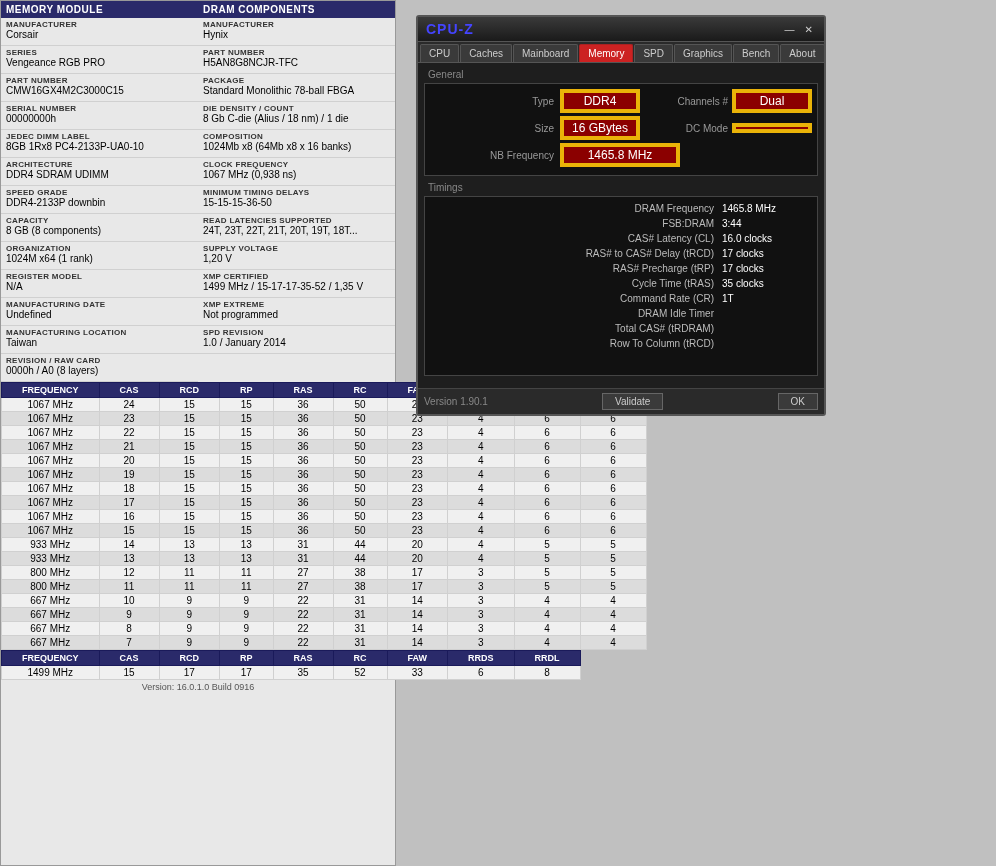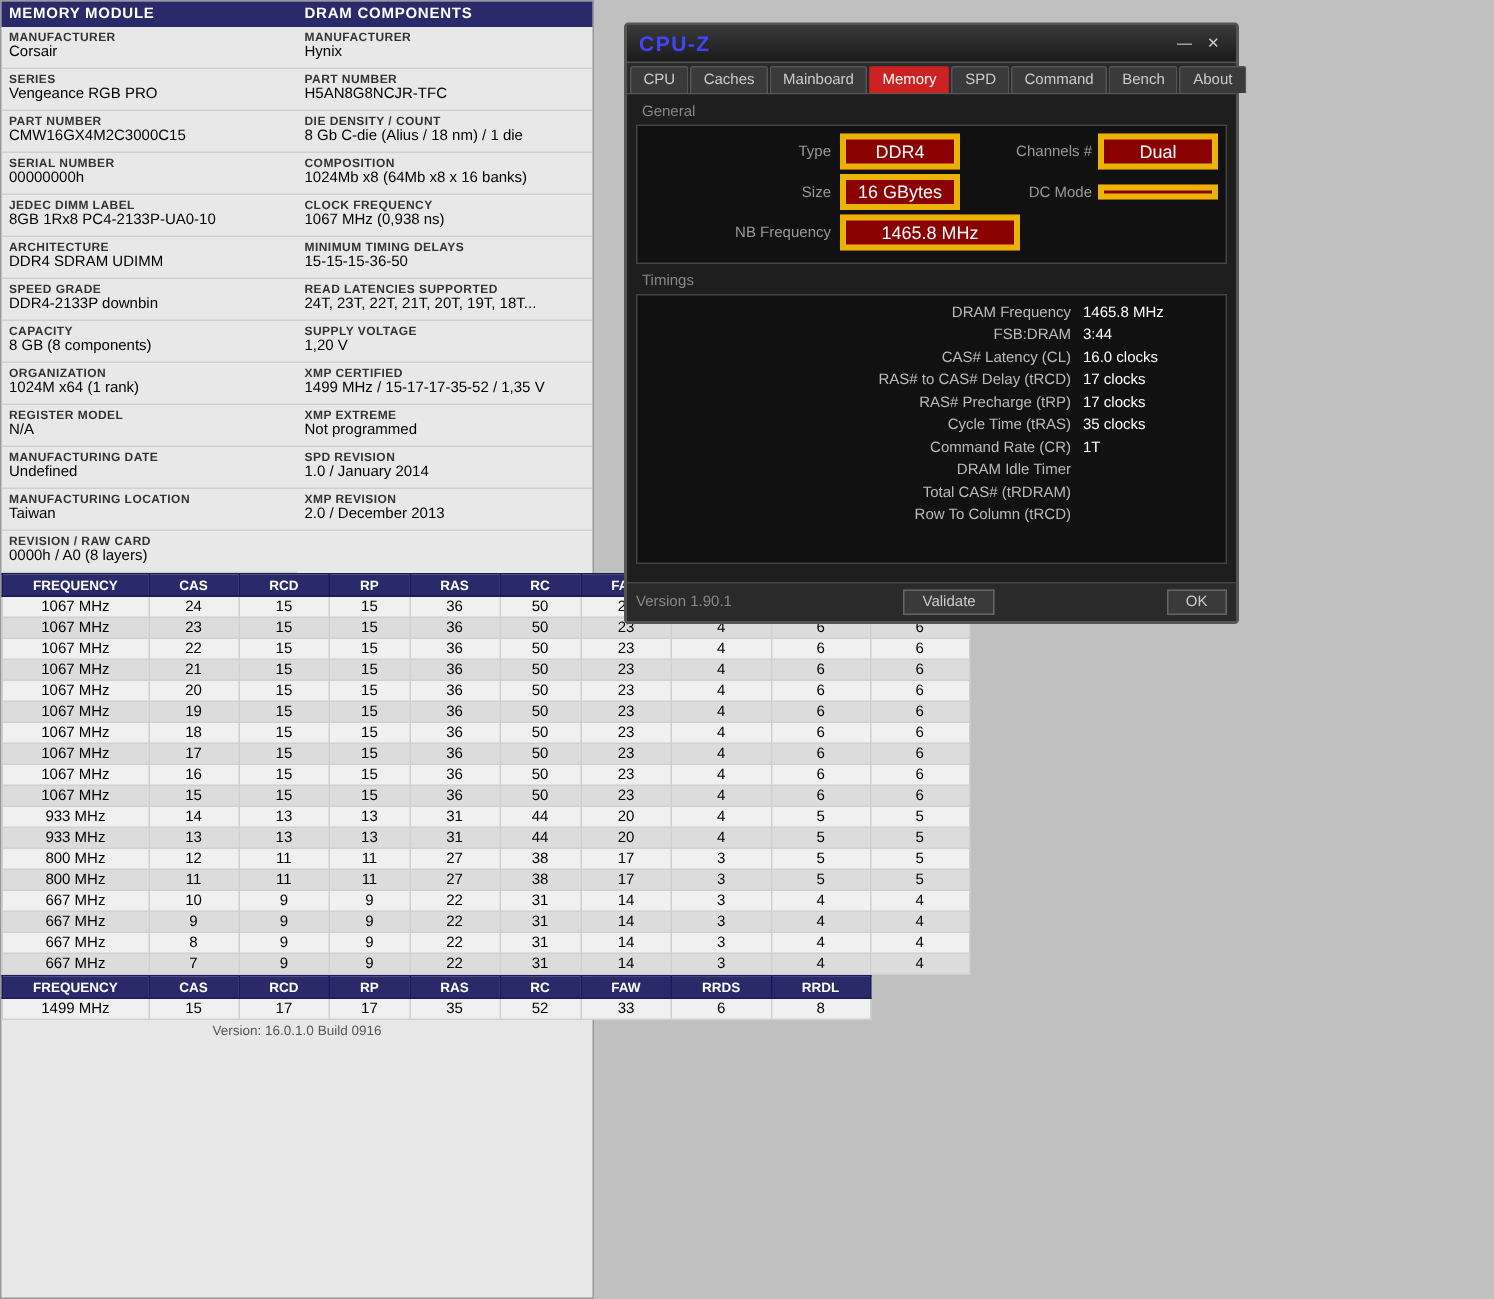--- a/index.html
+++ b/index.html
@@ -673,7 +673,7 @@
       <div class="cpuz-tab">Mainboard</div>
       <div class="cpuz-tab active">Memory</div>
       <div class="cpuz-tab">SPD</div>
-      <div class="cpuz-tab">Command</div>
+      <div class="cpuz-tab">Graphics</div>
       <div class="cpuz-tab">Bench</div>
       <div class="cpuz-tab">About</div>
     </div>

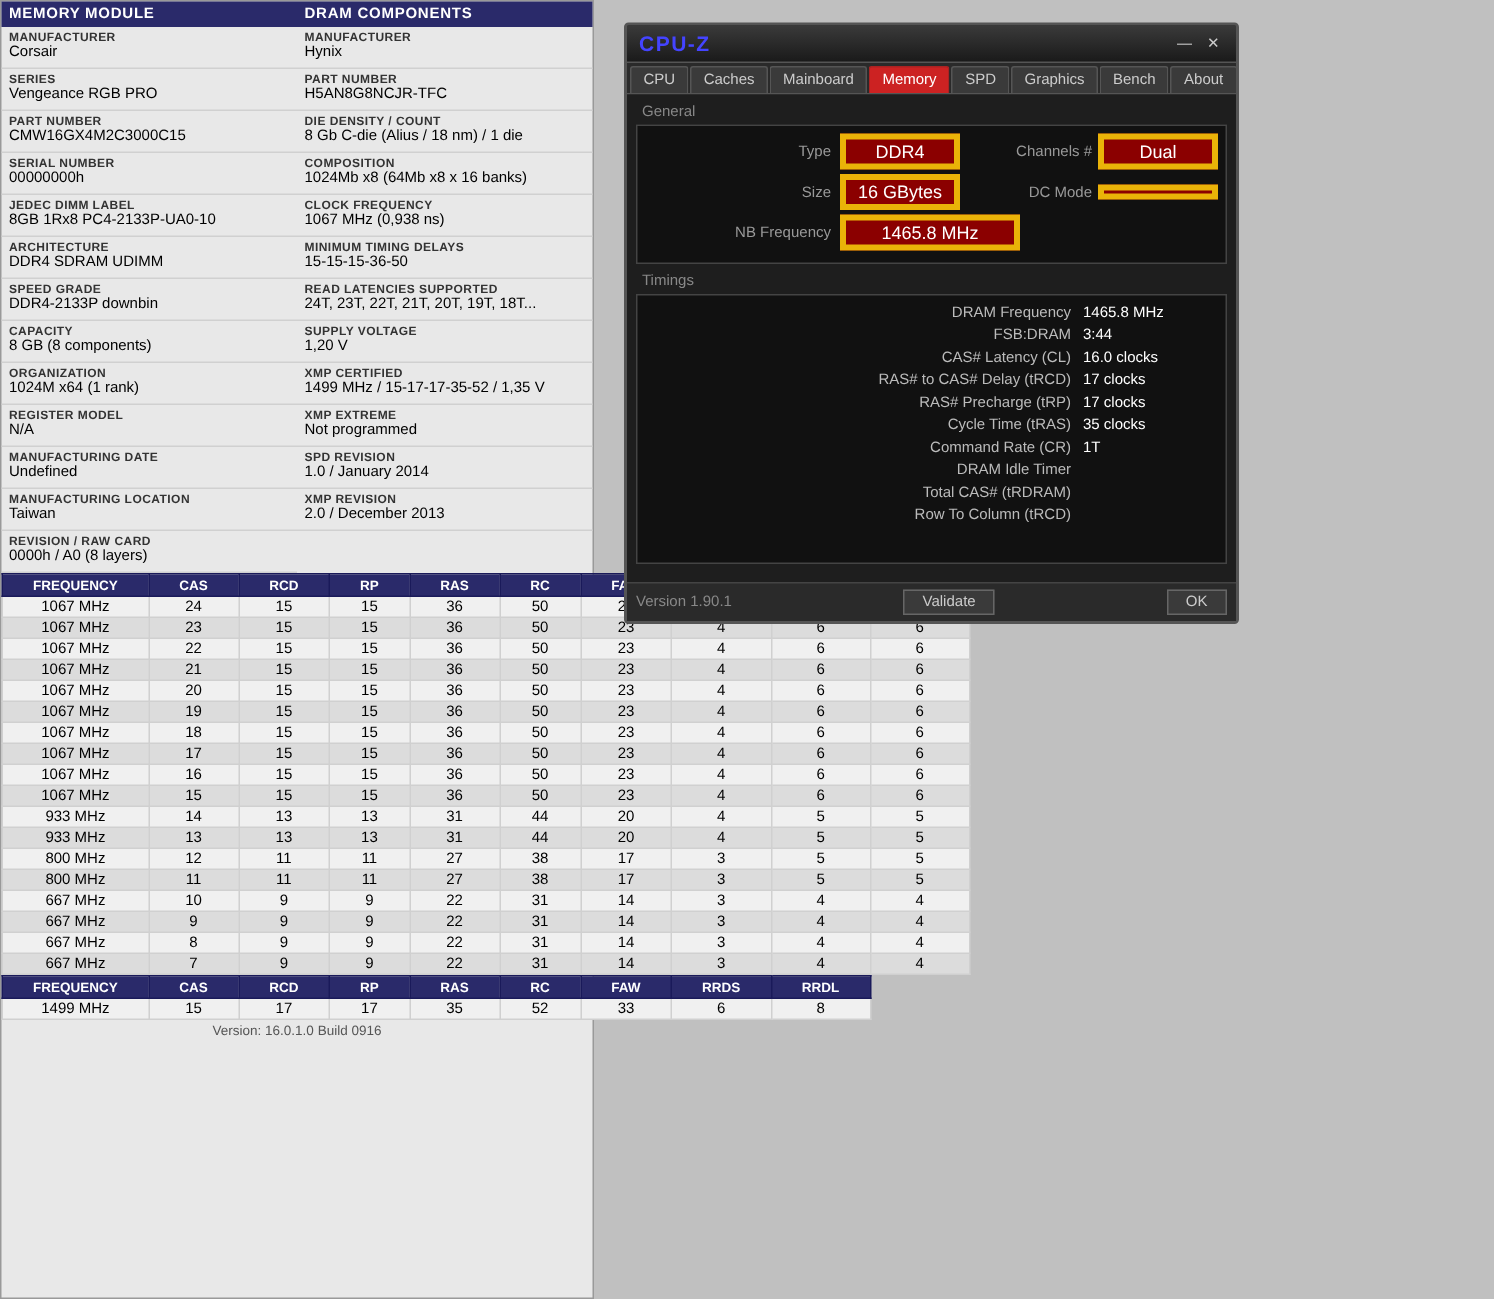--- a/index.html
+++ b/index.html
@@ -343,6 +343,10 @@
           <div class="spd-field">
             <div class="spd-field-label">PART NUMBER</div>
             <div class="spd-field-value">H5AN8G8NCJR-TFC</div>
+          </div>
+          <div class="spd-field">
+            <div class="spd-field-label">PACKAGE</div>
+            <div class="spd-field-value">Standard Monolithic 78-ball FBGA</div>
           </div>
           <div class="spd-field">
             <div class="spd-field-label">DIE DENSITY / COUNT</div>

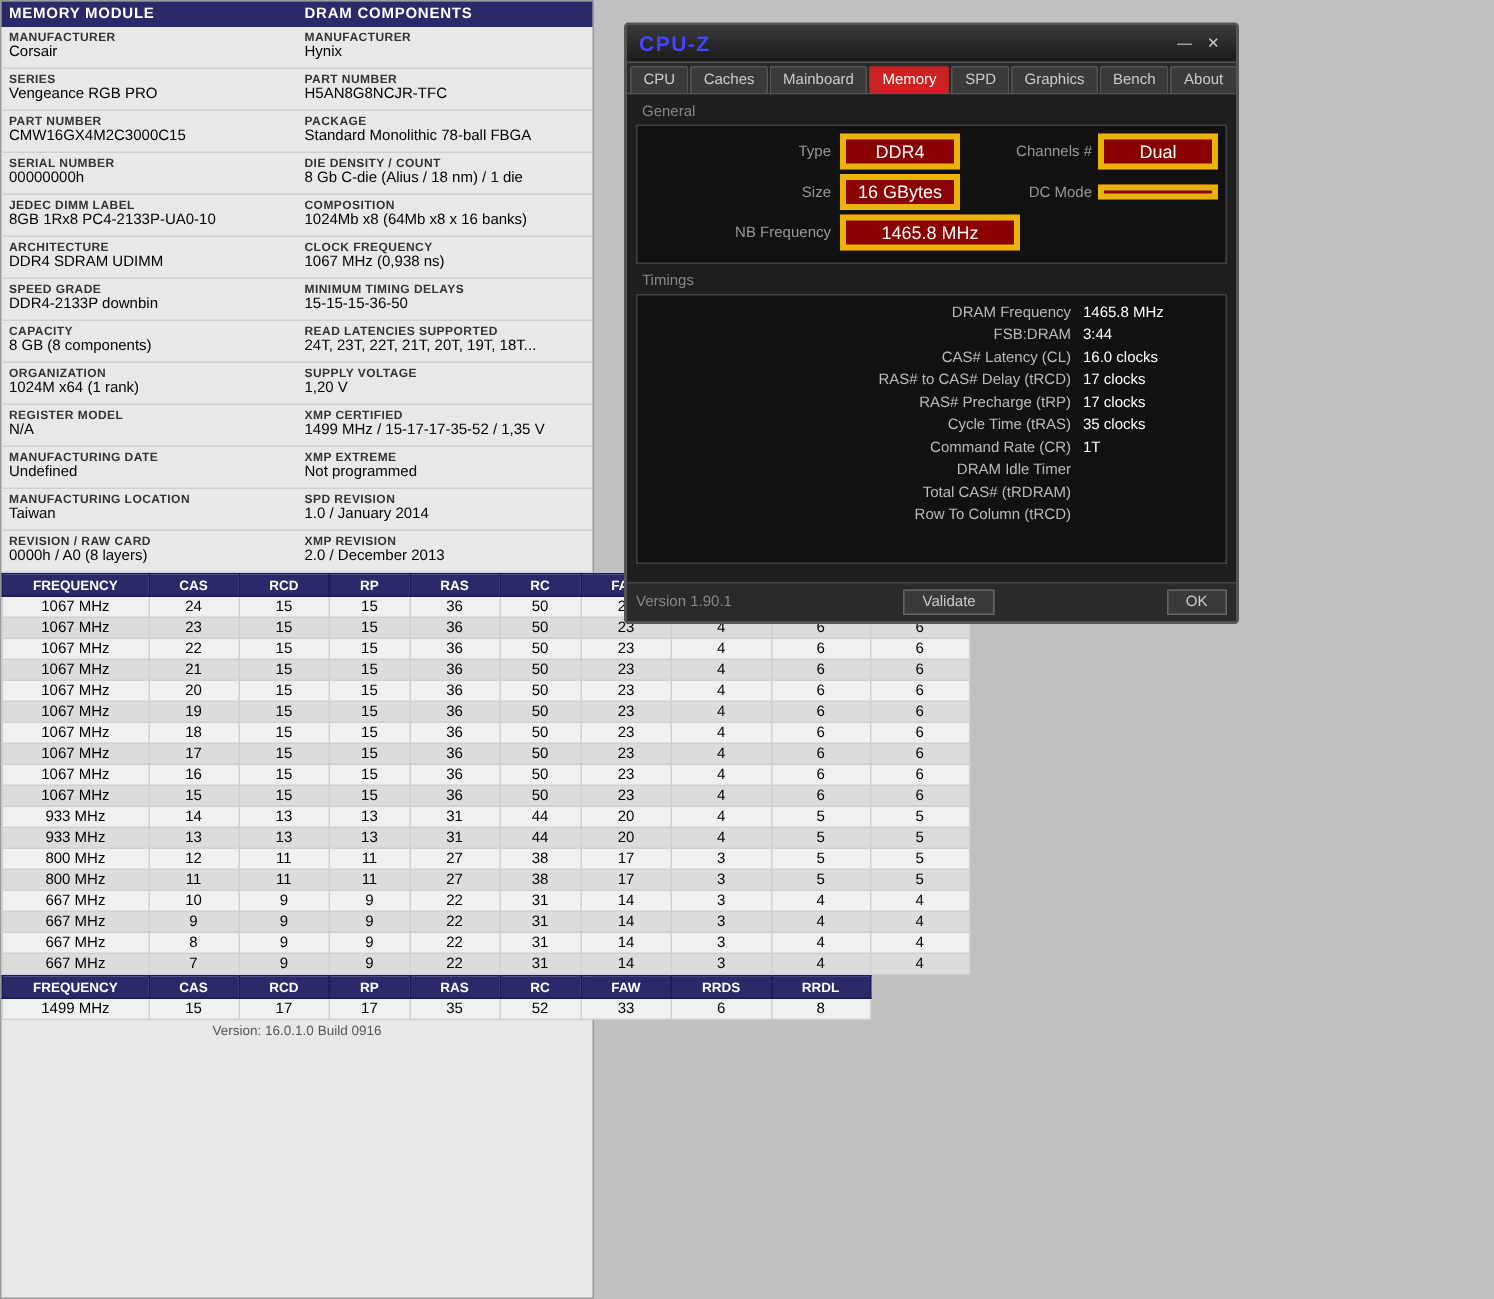--- a/index.html
+++ b/index.html
@@ -383,10 +383,6 @@
           <div class="spd-field">
             <div class="spd-field-label">SPD REVISION</div>
             <div class="spd-field-value">1.0 / January 2014</div>
-          </div>
-          <div class="spd-field">
-            <div class="spd-field-label">XMP REVISION</div>
-            <div class="spd-field-value">2.0 / December 2013</div>
           </div>
         </div>
     </div>

